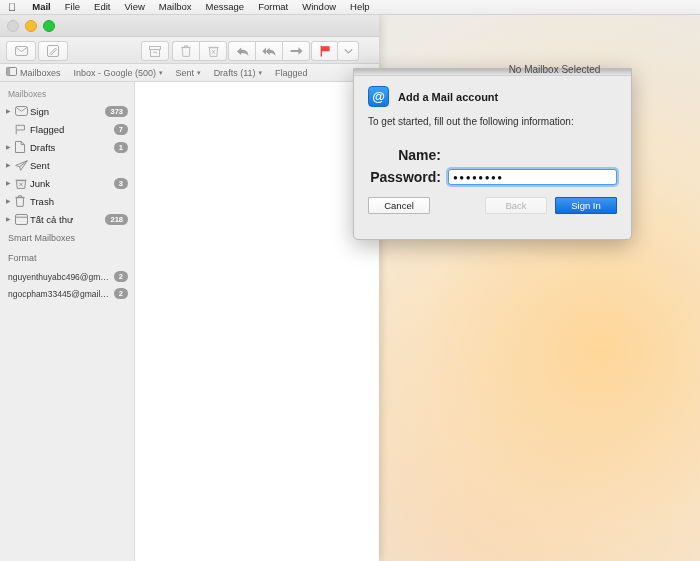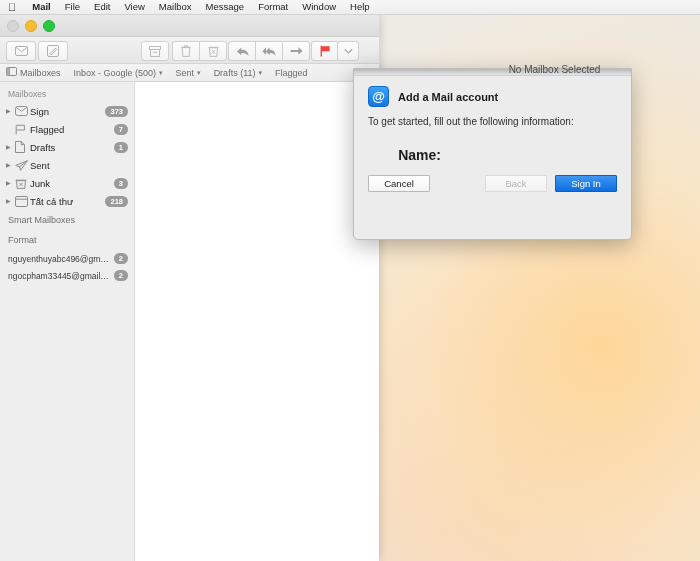--- a/index.html
+++ b/index.html
@@ -502,6 +502,12 @@
       </div>
 
 
+      <div class="frow">
+        <div class="flabel">Password:</div>
+        <div class="finput focused">
+          <span class="dots">●●●●●●●●</span>
+        </div>
+      </div>
 
       <div class="btnrow">
         <div class="btn normal">Cancel</div>

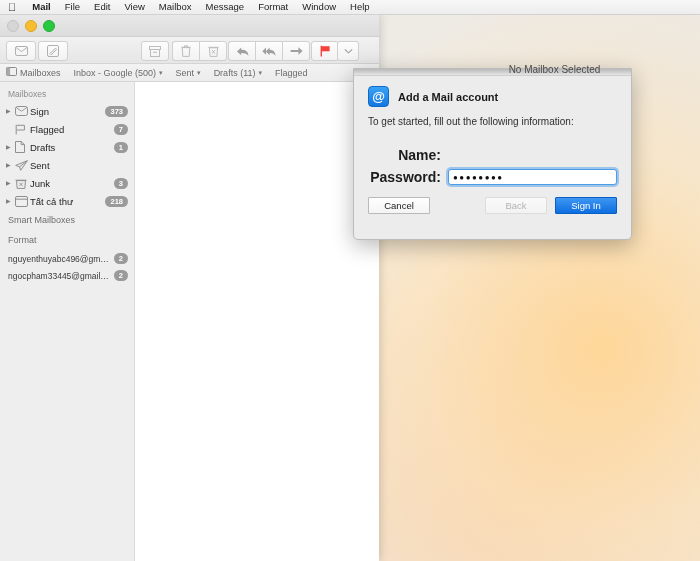--- a/index.html
+++ b/index.html
@@ -455,6 +455,18 @@
           <span class="sb-badge">3</span>
         </div>
 
+        <div class="sb-row">
+          <span class="sb-tri">▶</span>
+          <span class="sb-icon">
+            <svg width="10" height="12" viewBox="0 0 10 12">
+              <path d="M1.3 2.7 L8.7 2.7 L8.1 11.4 L1.9 11.4 Z" fill="none" stroke="#8f8f8f"></path>
+              <line x1="0.4" y1="2.3" x2="9.6" y2="2.3" stroke="#8f8f8f"></line>
+              <path d="M3.6 2.2 L3.6 0.8 L6.4 0.8 L6.4 2.2" fill="none" stroke="#8f8f8f"></path>
+            </svg>
+          </span>
+          <span class="sb-label">Trash</span>
+
+        </div>
 
         <div class="sb-row">
           <span class="sb-tri">▶</span>

